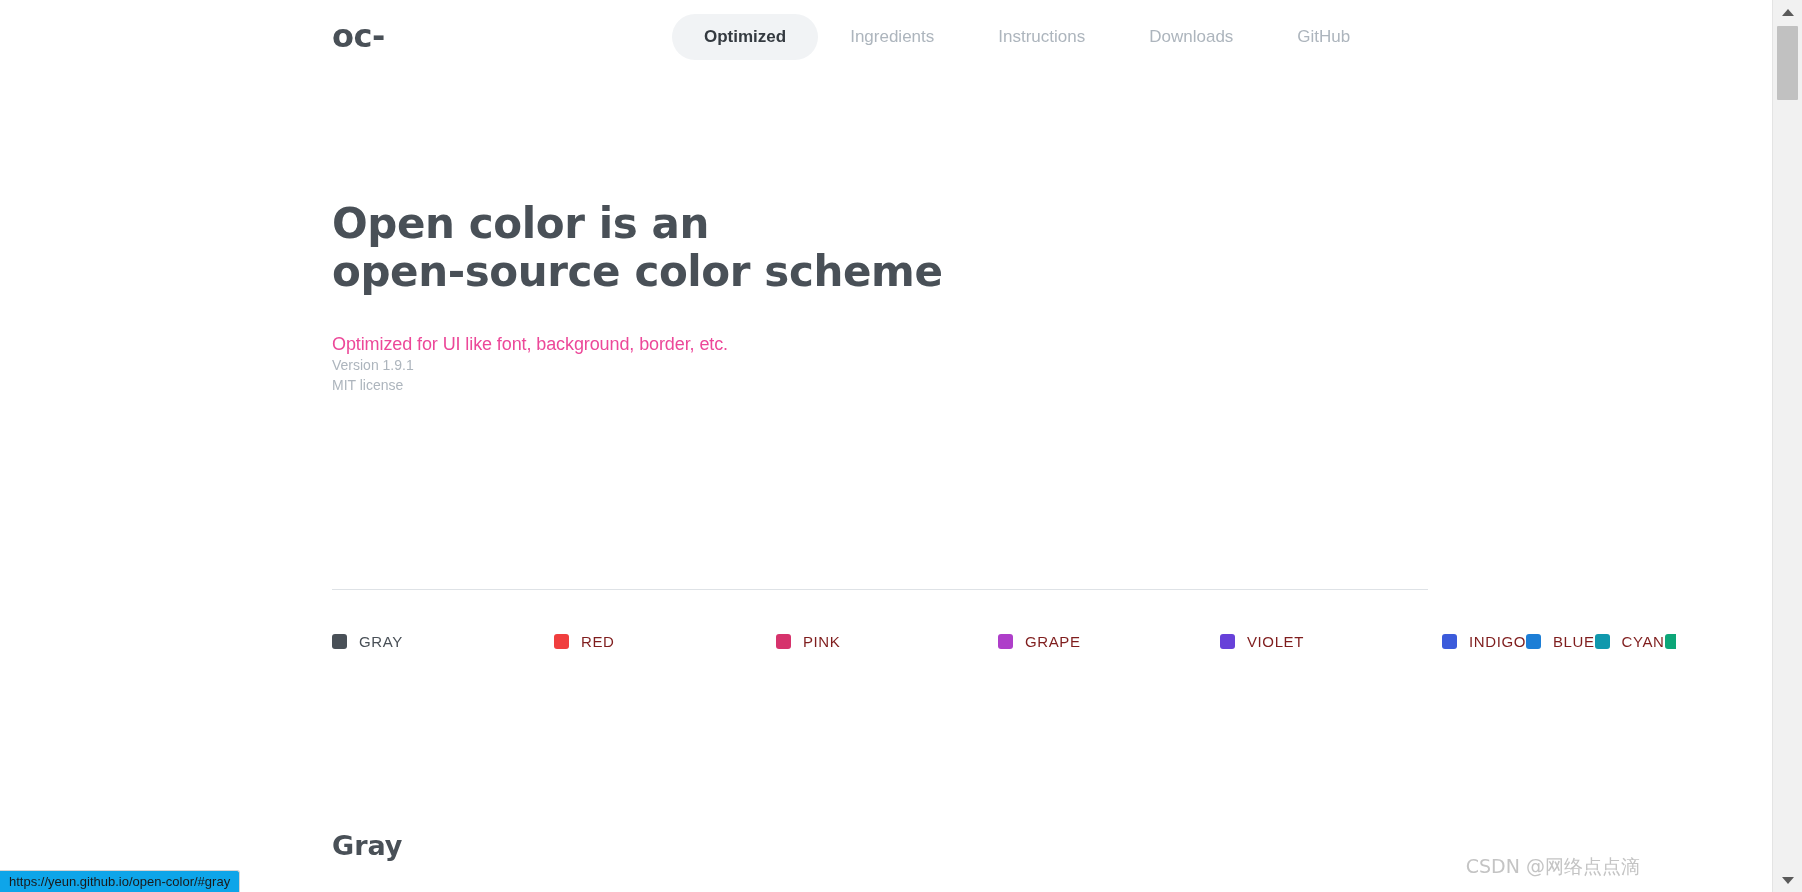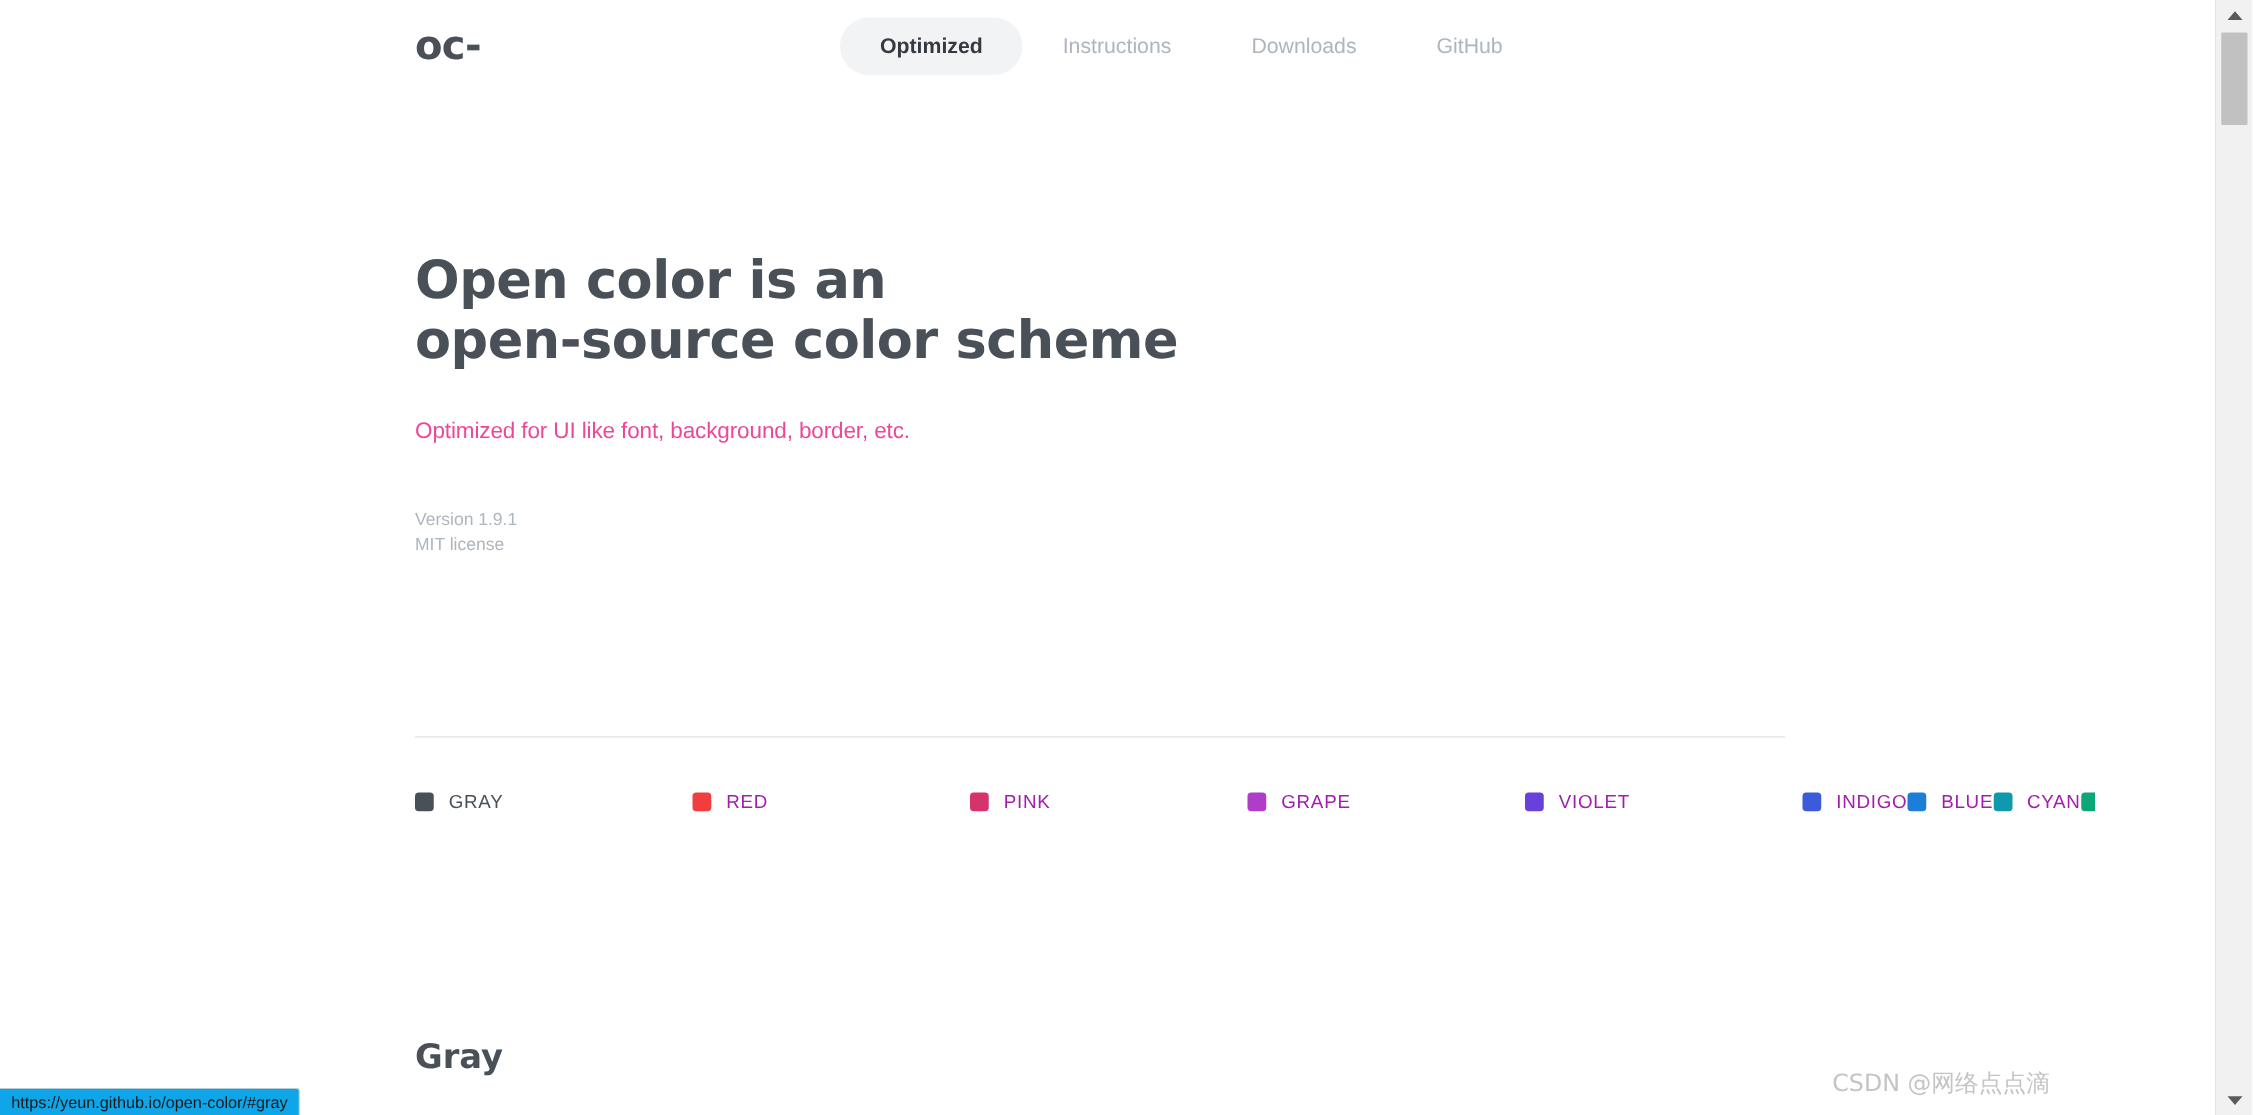--- a/index.html
+++ b/index.html
@@ -248,6 +248,7 @@
       <div id="brand">oc-</div>
       <div id="navlinks">
           <a class="navitem active" href="#">Optimized</a>
+          <a class="navitem" href="#">Ingredients</a>
           <a class="navitem" href="#">Instructions</a>
           <a class="navitem" href="#">Downloads</a>
           <a class="navitem" href="#">GitHub</a>

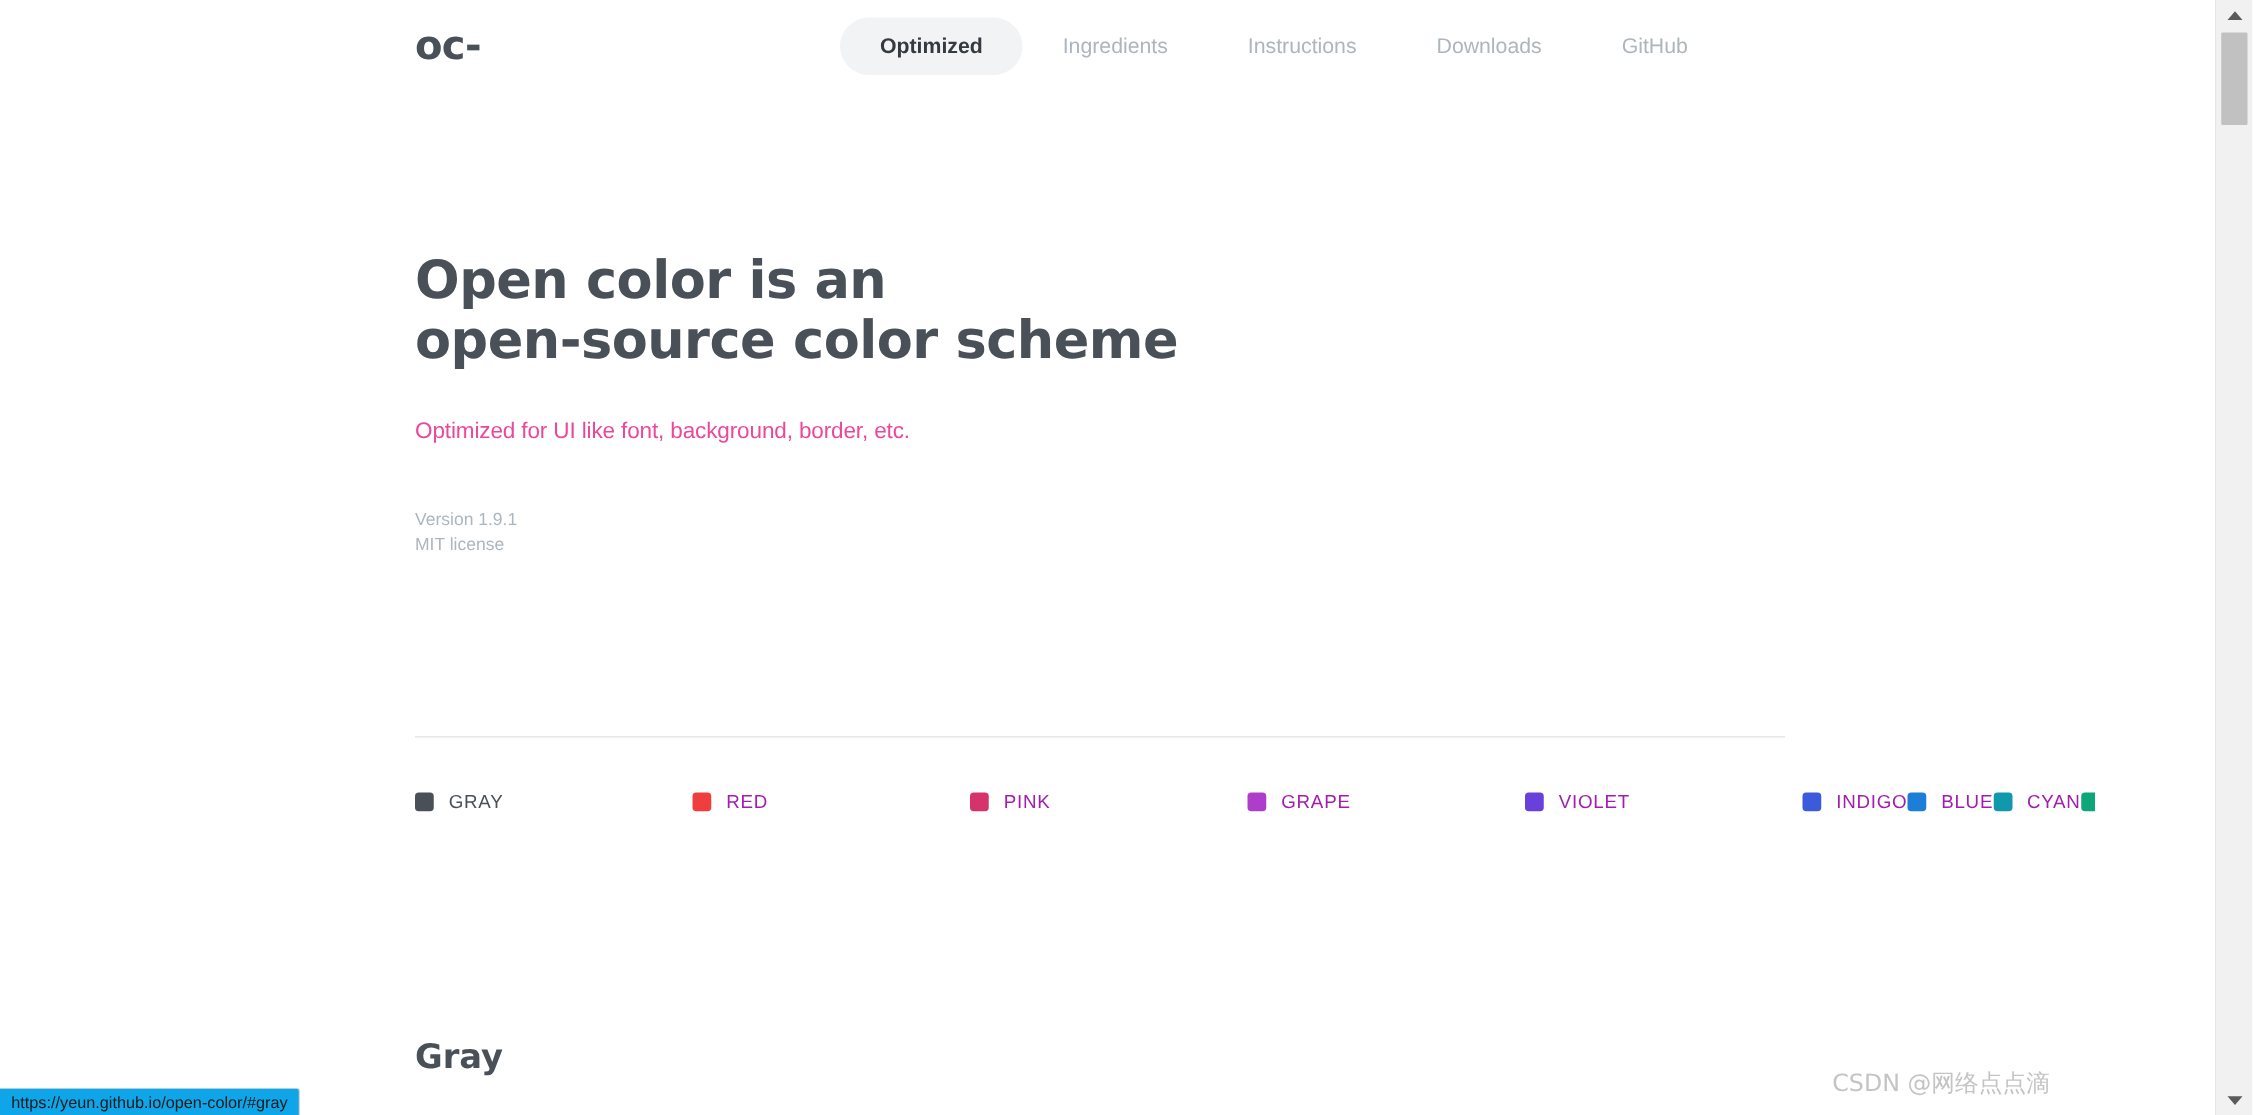--- a/index.html
+++ b/index.html
@@ -98,7 +98,6 @@
   }
 
   #hero .meta {
-    margin-top: 50px;
     font-size: 14px;
     color: #adb5bd;
     line-height: 1.45;

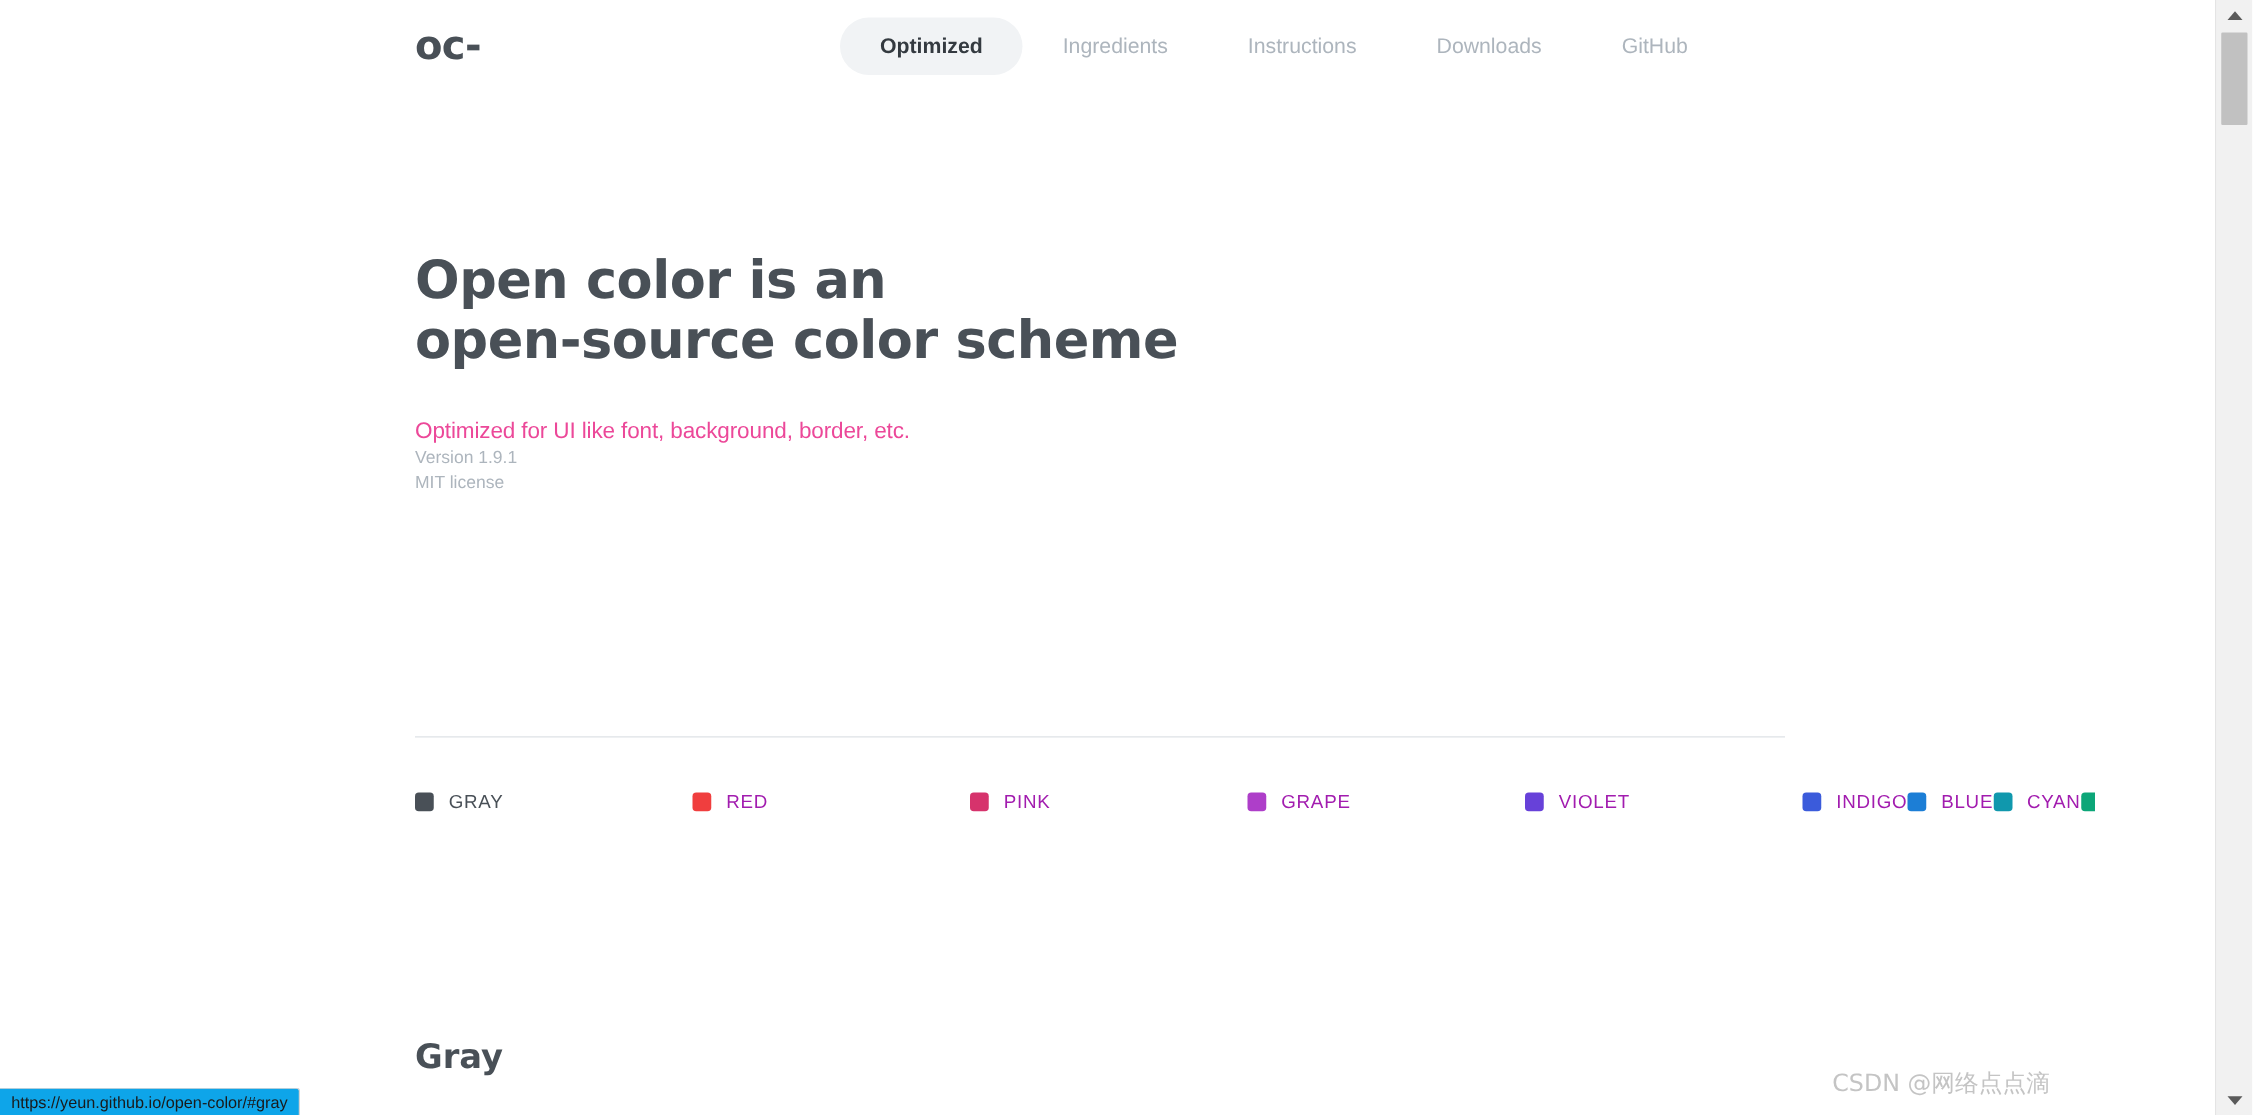--- a/index.html
+++ b/index.html
@@ -143,7 +143,7 @@
   .swatch-label {
     font-size: 15px;
     letter-spacing: 0.6px;
-    color: #a21caf;
+    color: #7f1d1d;
   }
   .swatch-link.current .swatch-label { color: #495057; }
 

